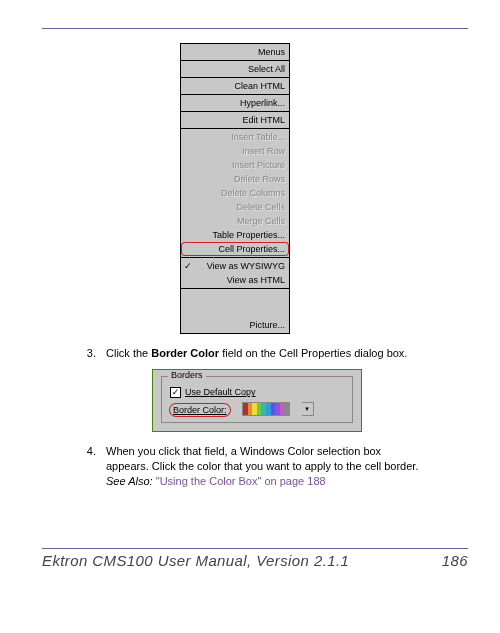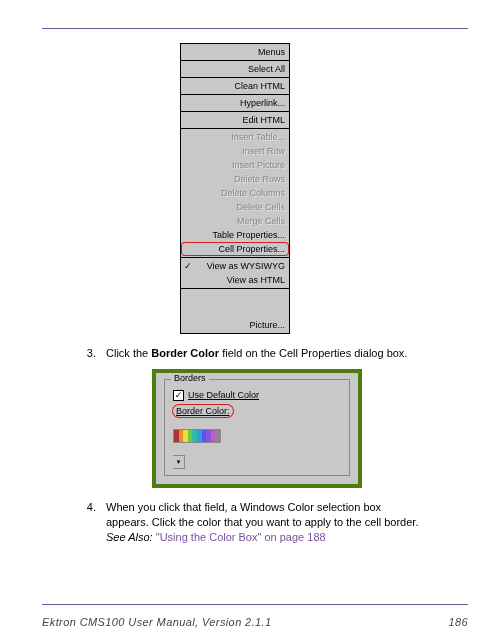--- a/index.html
+++ b/index.html
@@ -62,7 +62,7 @@
     margin: 6px 0 6px 110px;
     width: 210px;
     background: #c8c8c8;
-    border: 4px solid #4d7c0f;
+    border: 1px solid #4d7c0f;
     padding: 6px 8px 8px 8px;
     font-size: 9px;
   }

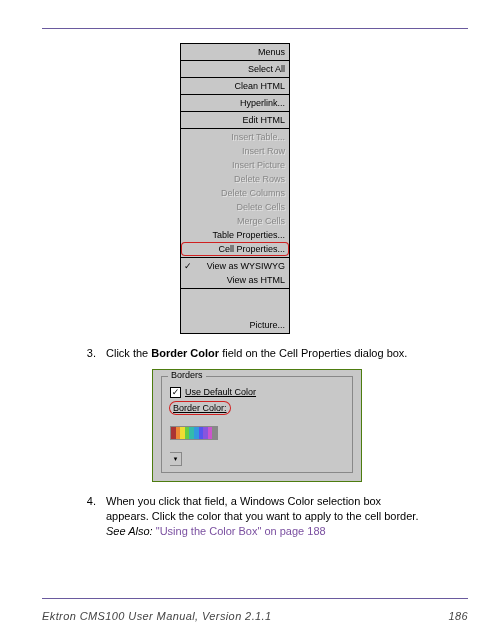--- a/index.html
+++ b/index.html
@@ -187,7 +187,7 @@
     <span class="legend">Borders</span>
     <div class="chk-row">
       <div class="chk">✓</div>
-      <span class="ul-label">Use Default Color</span>
+      <span class="ul-label">Use Default Copy</span>
     </div>
     <div class="color-row">
       <span class="circled-label ul-label">Border Color:</span>

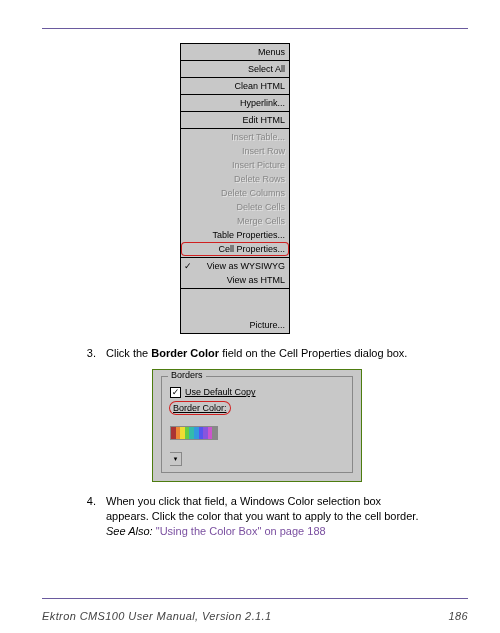--- a/index.html
+++ b/index.html
@@ -96,10 +96,9 @@
   .ul-label { text-decoration: underline; }
   .color-row {
     display: flex;
-    align-items: flex-start;
+    align-items: flex-end;
     gap: 12px;
     padding-left: 2px;
-    flex-direction: column;
   }
   .circled-label {
     box-shadow: 0 0 0 1px #d02020;

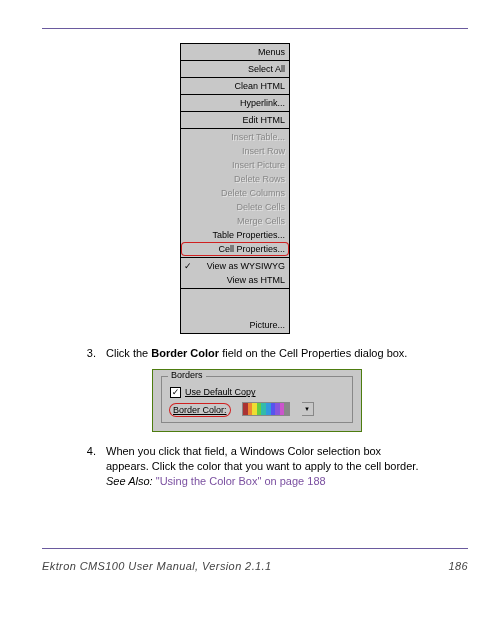--- a/index.html
+++ b/index.html
@@ -126,11 +126,11 @@
   .footer {
     display: flex;
     justify-content: space-between;
-    font-size: 11px;
+    font-size: 15px;
     font-style: italic;
     letter-spacing: 0.4px;
     color: #444;
-    margin-top: 11px;
+    margin-top: 3px;
   }
 </style>
 </head>

